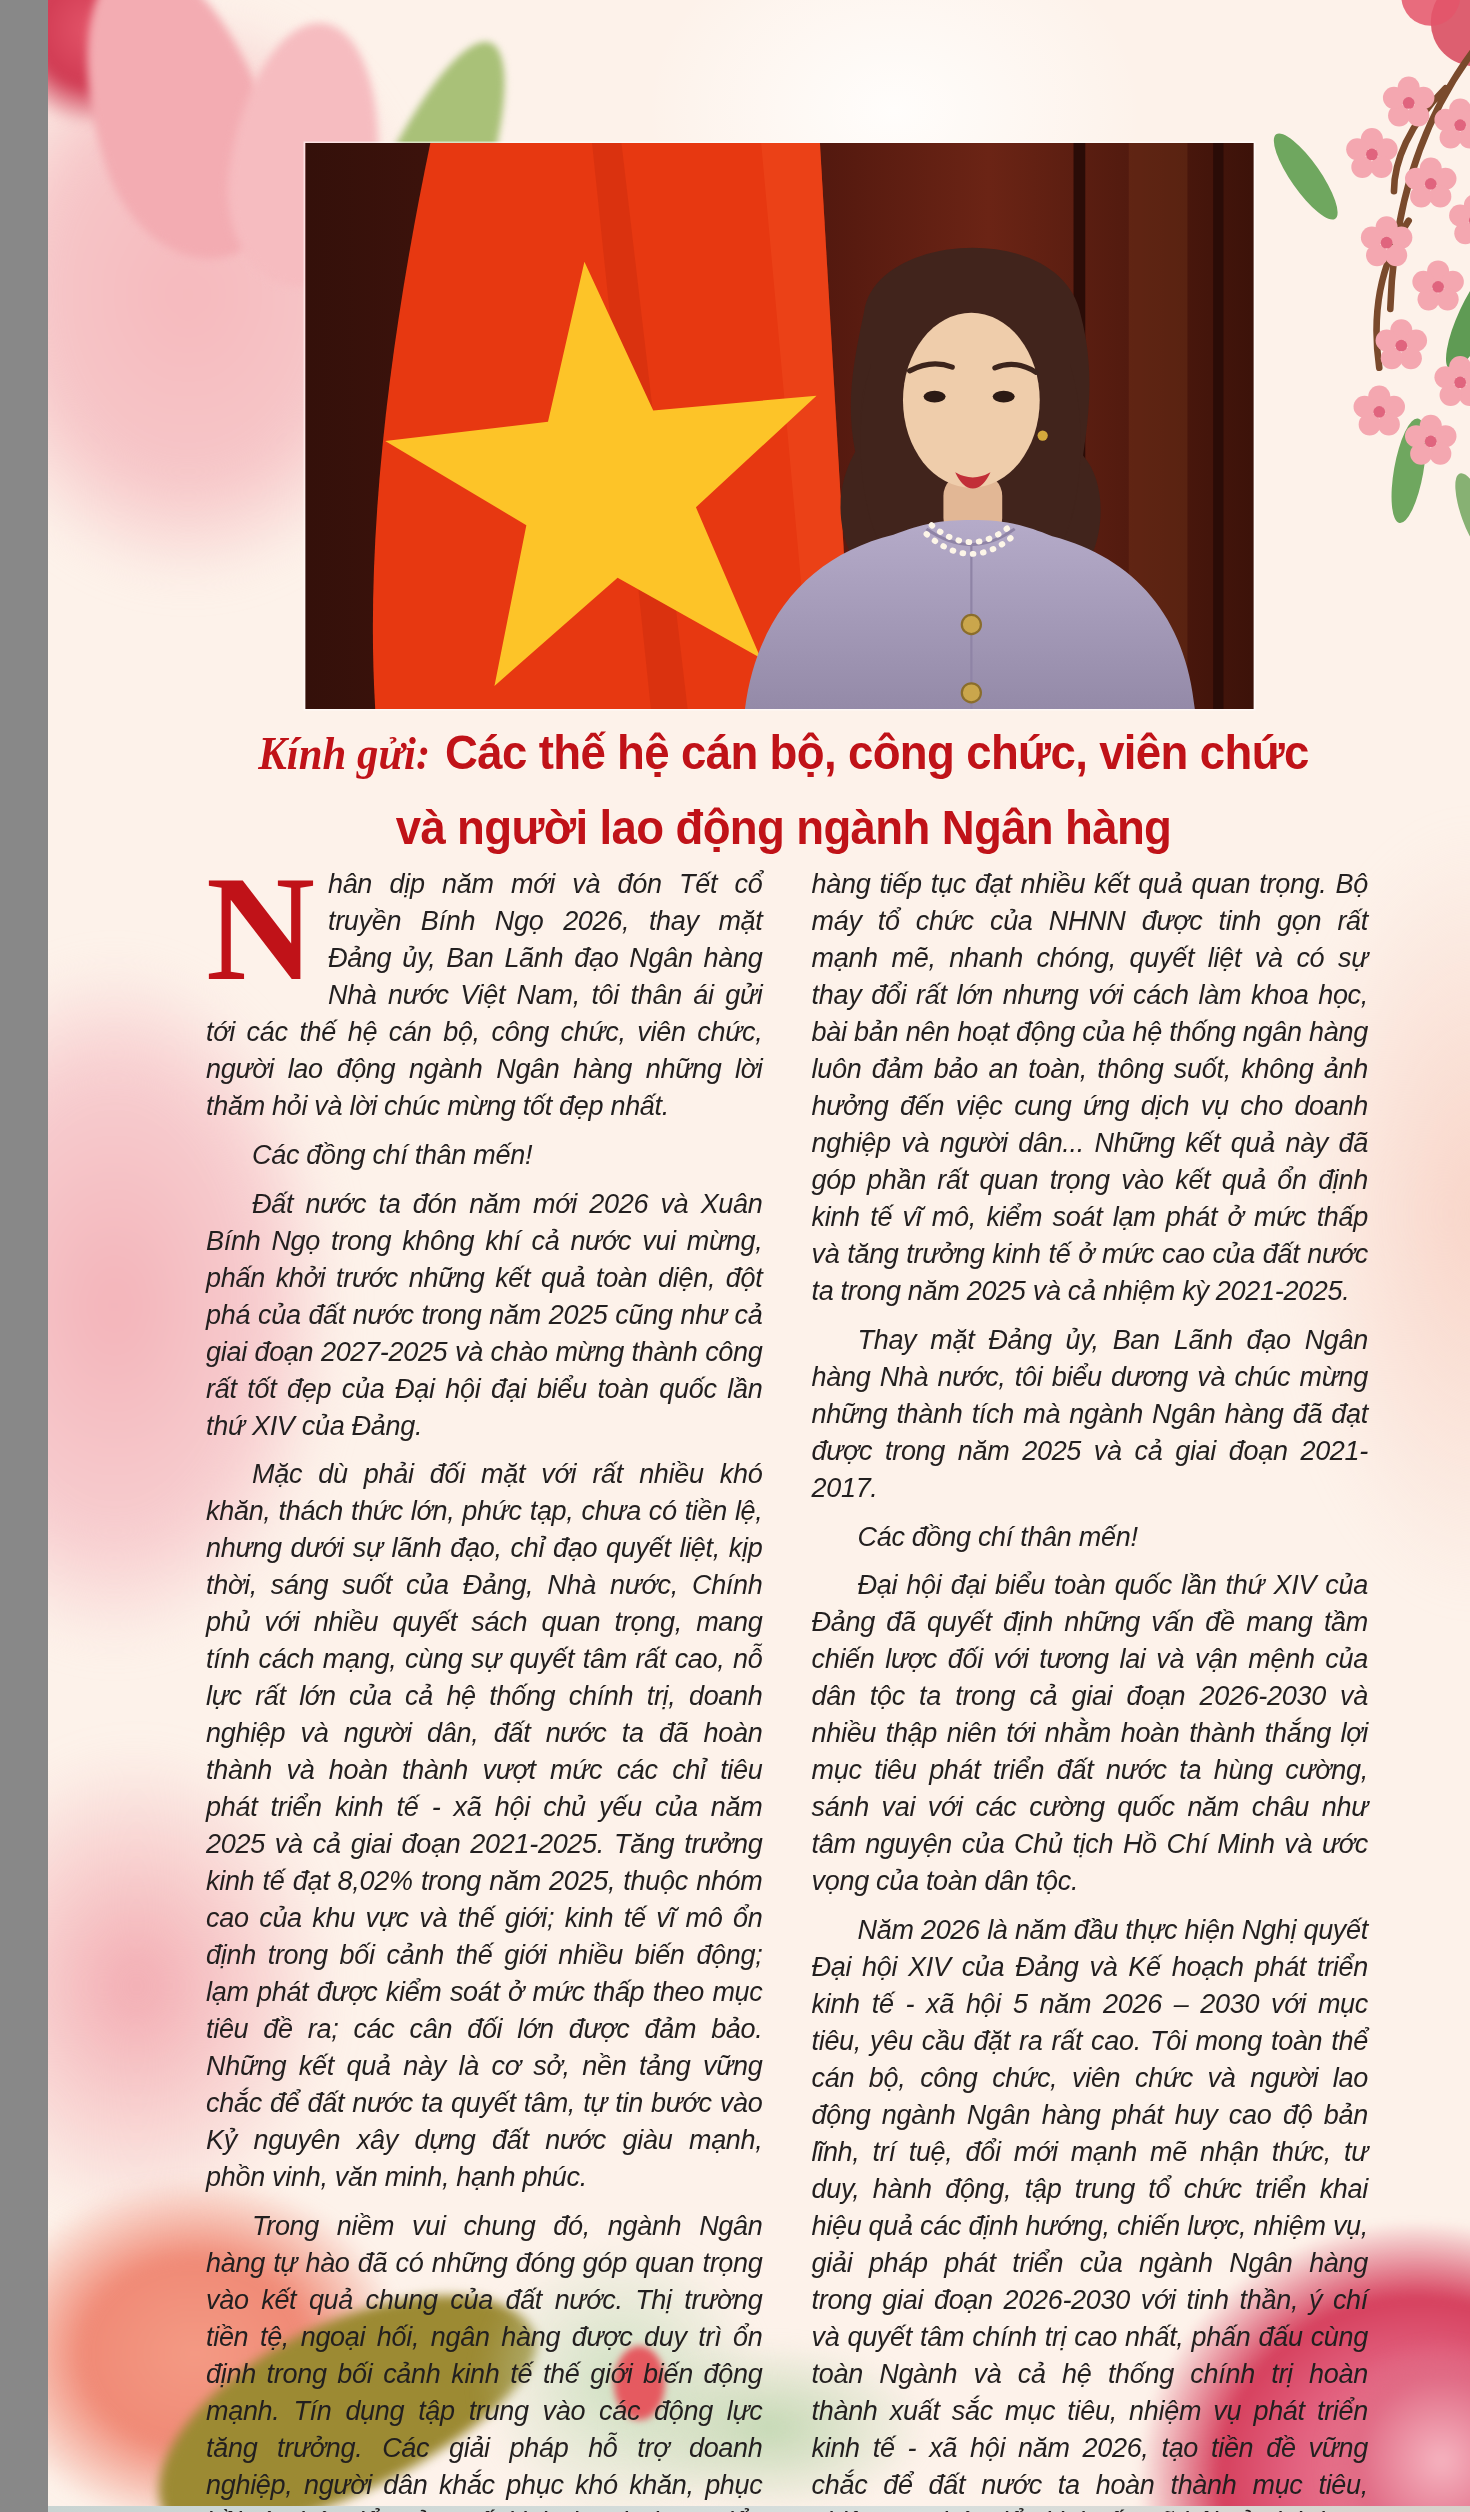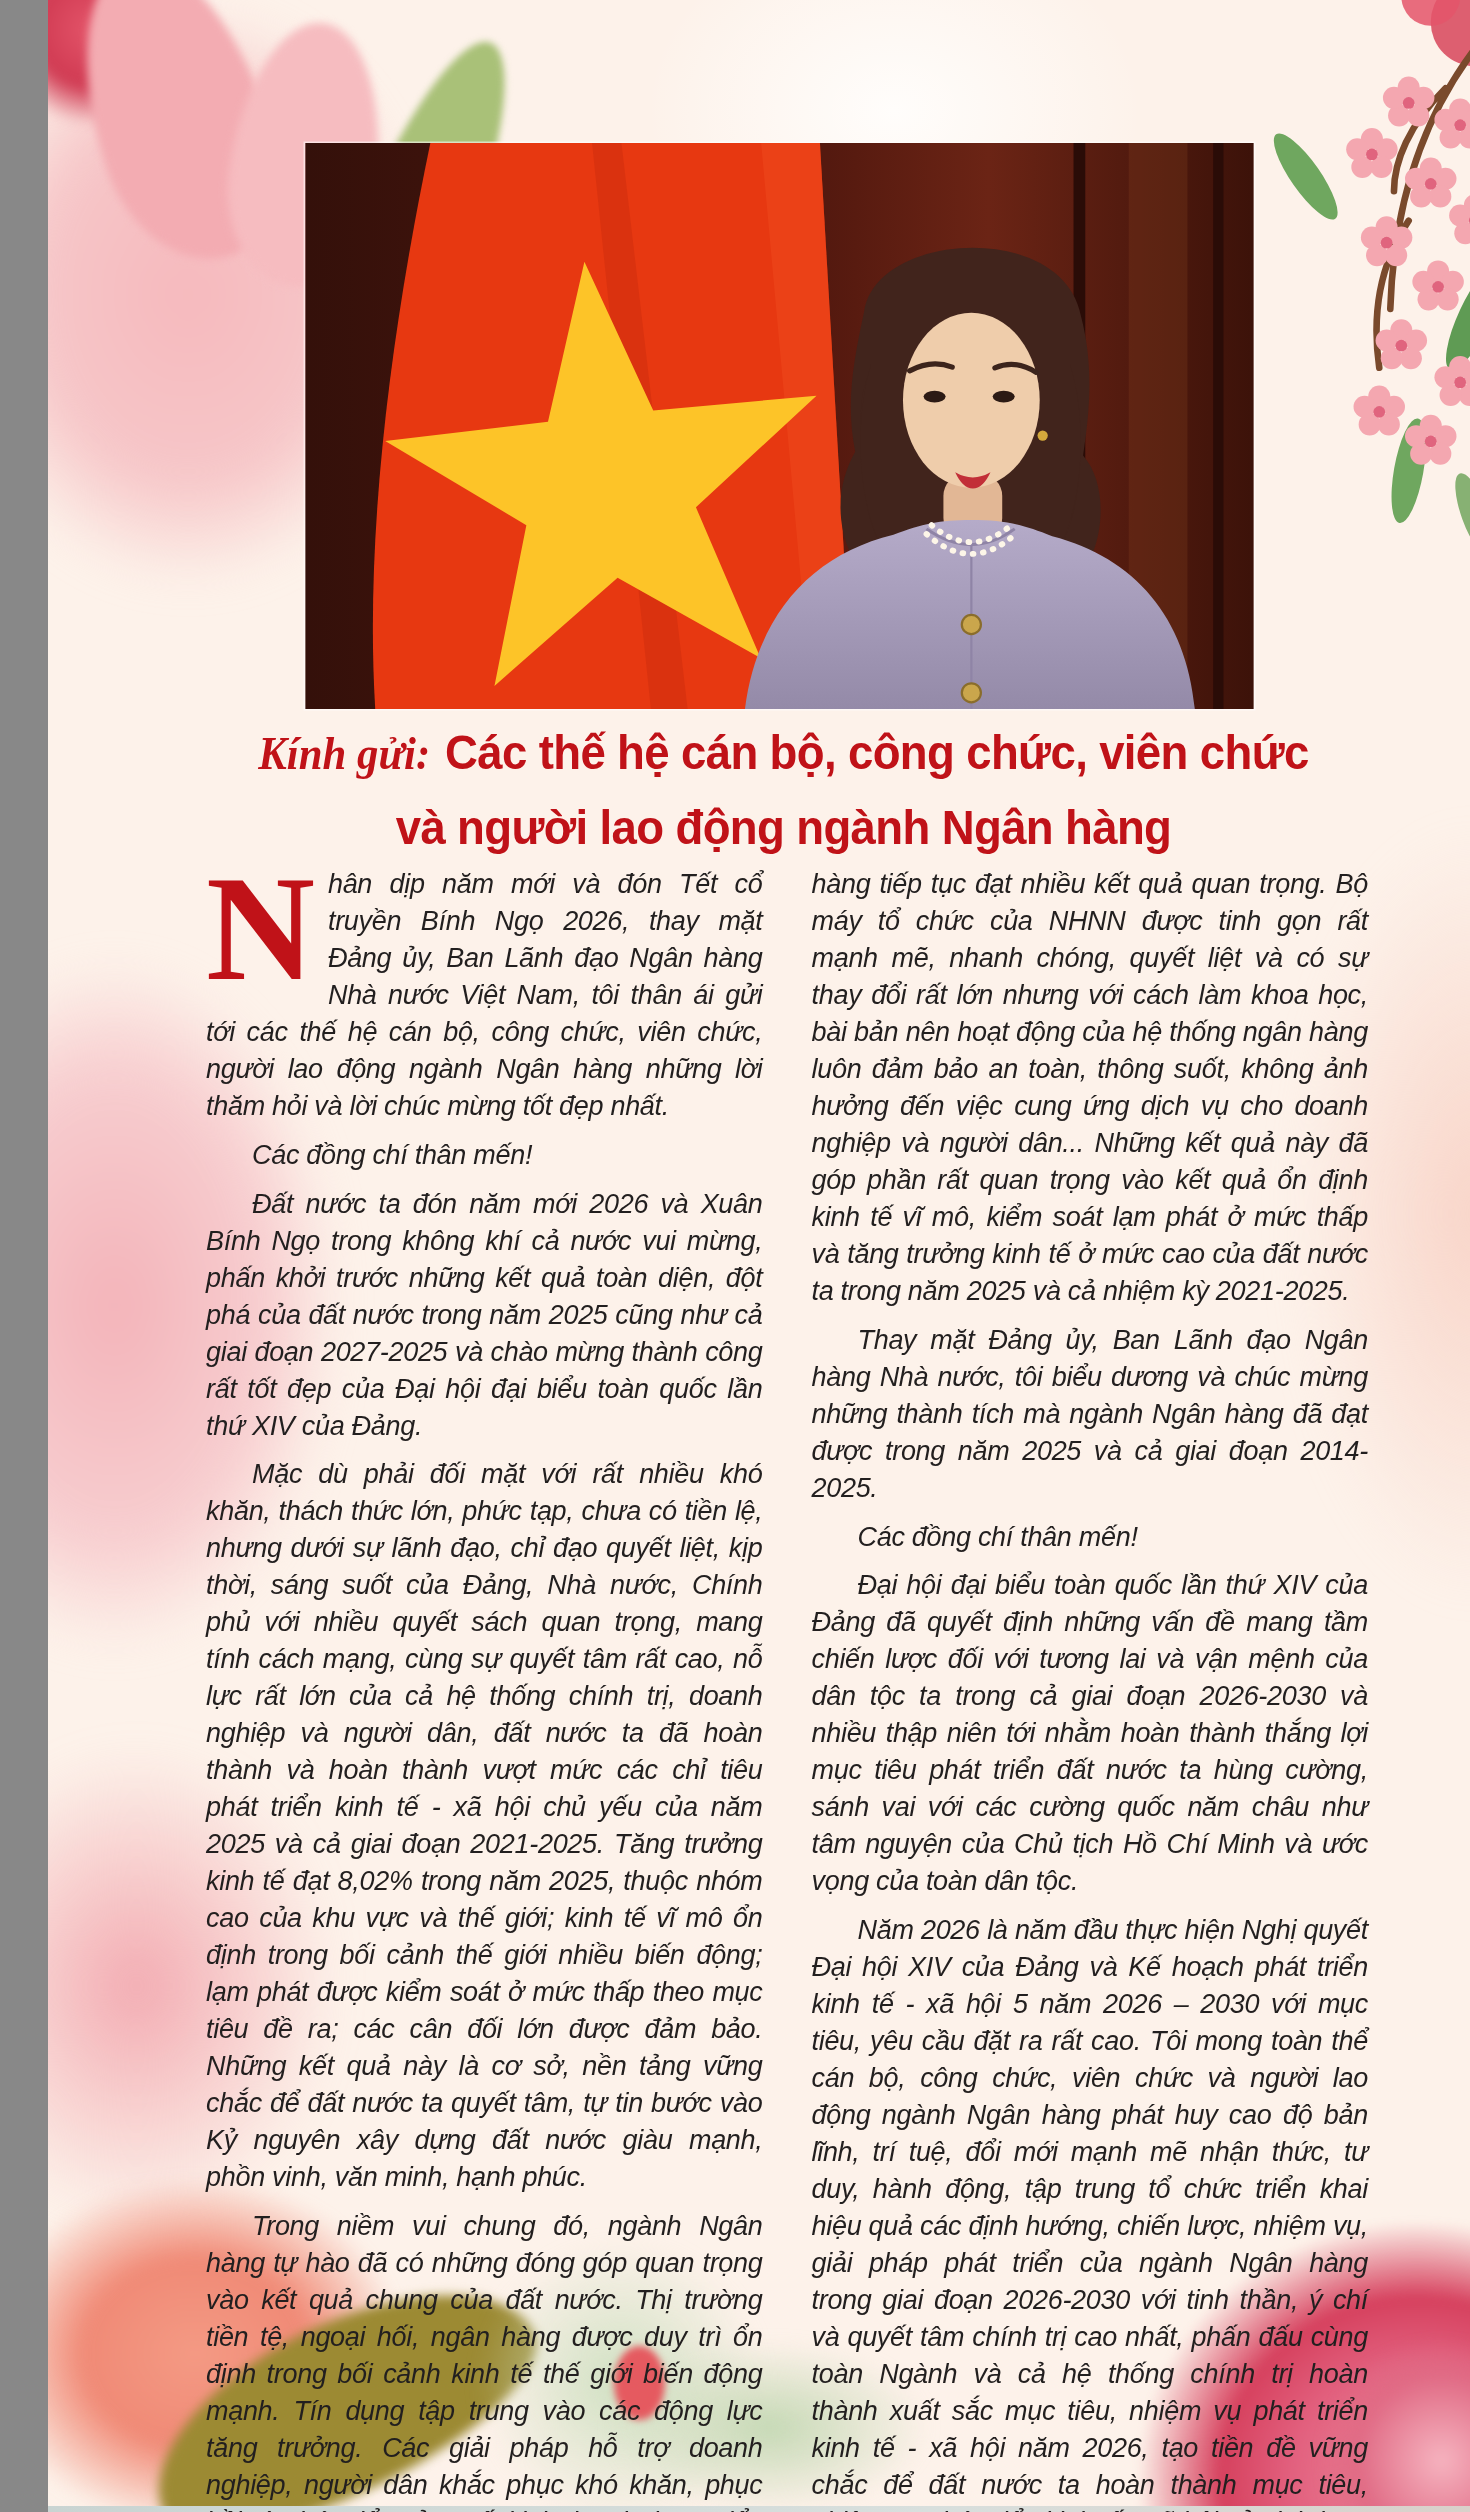--- a/index.html
+++ b/index.html
@@ -195,7 +195,7 @@
     <div class="col">
       <div>
           <p class="para continuation">hàng tiếp tục đạt nhiều kết quả quan trọng. Bộ máy tổ chức của NHNN được tinh gọn rất mạnh mẽ, nhanh chóng, quyết liệt và có sự thay đổi rất lớn nhưng với cách làm khoa học, bài bản nên hoạt động của hệ thống ngân hàng luôn đảm bảo an toàn, thông suốt, không ảnh hưởng đến việc cung ứng dịch vụ cho doanh nghiệp và người dân... Những kết quả này đã góp phần rất quan trọng vào kết quả ổn định kinh tế vĩ mô, kiểm soát lạm phát ở mức thấp và tăng trưởng kinh tế ở mức cao của đất nước ta trong năm 2025 và cả nhiệm kỳ 2021-2025.</p>
-          <p class="para body">Thay mặt Đảng ủy, Ban Lãnh đạo Ngân hàng Nhà nước, tôi biểu dương và chúc mừng những thành tích mà ngành Ngân hàng đã đạt được trong năm 2025 và cả giai đoạn 2014-2025.</p>
+          <p class="para body">Thay mặt Đảng ủy, Ban Lãnh đạo Ngân hàng Nhà nước, tôi biểu dương và chúc mừng những thành tích mà ngành Ngân hàng đã đạt được trong năm 2025 và cả giai đoạn 2021-2017.</p>
           <p class="para salutation">Các đồng chí thân mến!</p>
           <p class="para body">Đại hội đại biểu toàn quốc lần thứ XIV của Đảng đã quyết định những vấn đề mang tầm chiến lược đối với tương lai và vận mệnh của dân tộc ta trong cả giai đoạn 2026-2030 và nhiều thập niên tới nhằm hoàn thành thắng lợi mục tiêu phát triển đất nước ta hùng cường, sánh vai với các cường quốc năm châu như tâm nguyện của Chủ tịch Hồ Chí Minh và ước vọng của toàn dân tộc.</p>
           <p class="para body">Năm 2026 là năm đầu thực hiện Nghị quyết Đại hội XIV của Đảng và Kế hoạch phát triển kinh tế - xã hội 5 năm 2026 – 2030 với mục tiêu, yêu cầu đặt ra rất cao. Tôi mong toàn thể cán bộ, công chức, viên chức và người lao động ngành Ngân hàng phát huy cao độ bản lĩnh, trí tuệ, đổi mới mạnh mẽ nhận thức, tư duy, hành động, tập trung tổ chức triển khai hiệu quả các định hướng, chiến lược, nhiệm vụ, giải pháp phát triển của ngành Ngân hàng trong giai đoạn 2026-2030 với tinh thần, ý chí và quyết tâm chính trị cao nhất, phấn đấu cùng toàn Ngành và cả hệ thống chính trị hoàn thành xuất sắc mục tiêu, nhiệm vụ phát triển kinh tế - xã hội năm 2026, tạo tiền đề vững chắc để đất nước ta hoàn thành mục tiêu, nhiệm vụ phát triển kinh tế - xã hội cả giai đoạn 2026 - 2030.</p>

